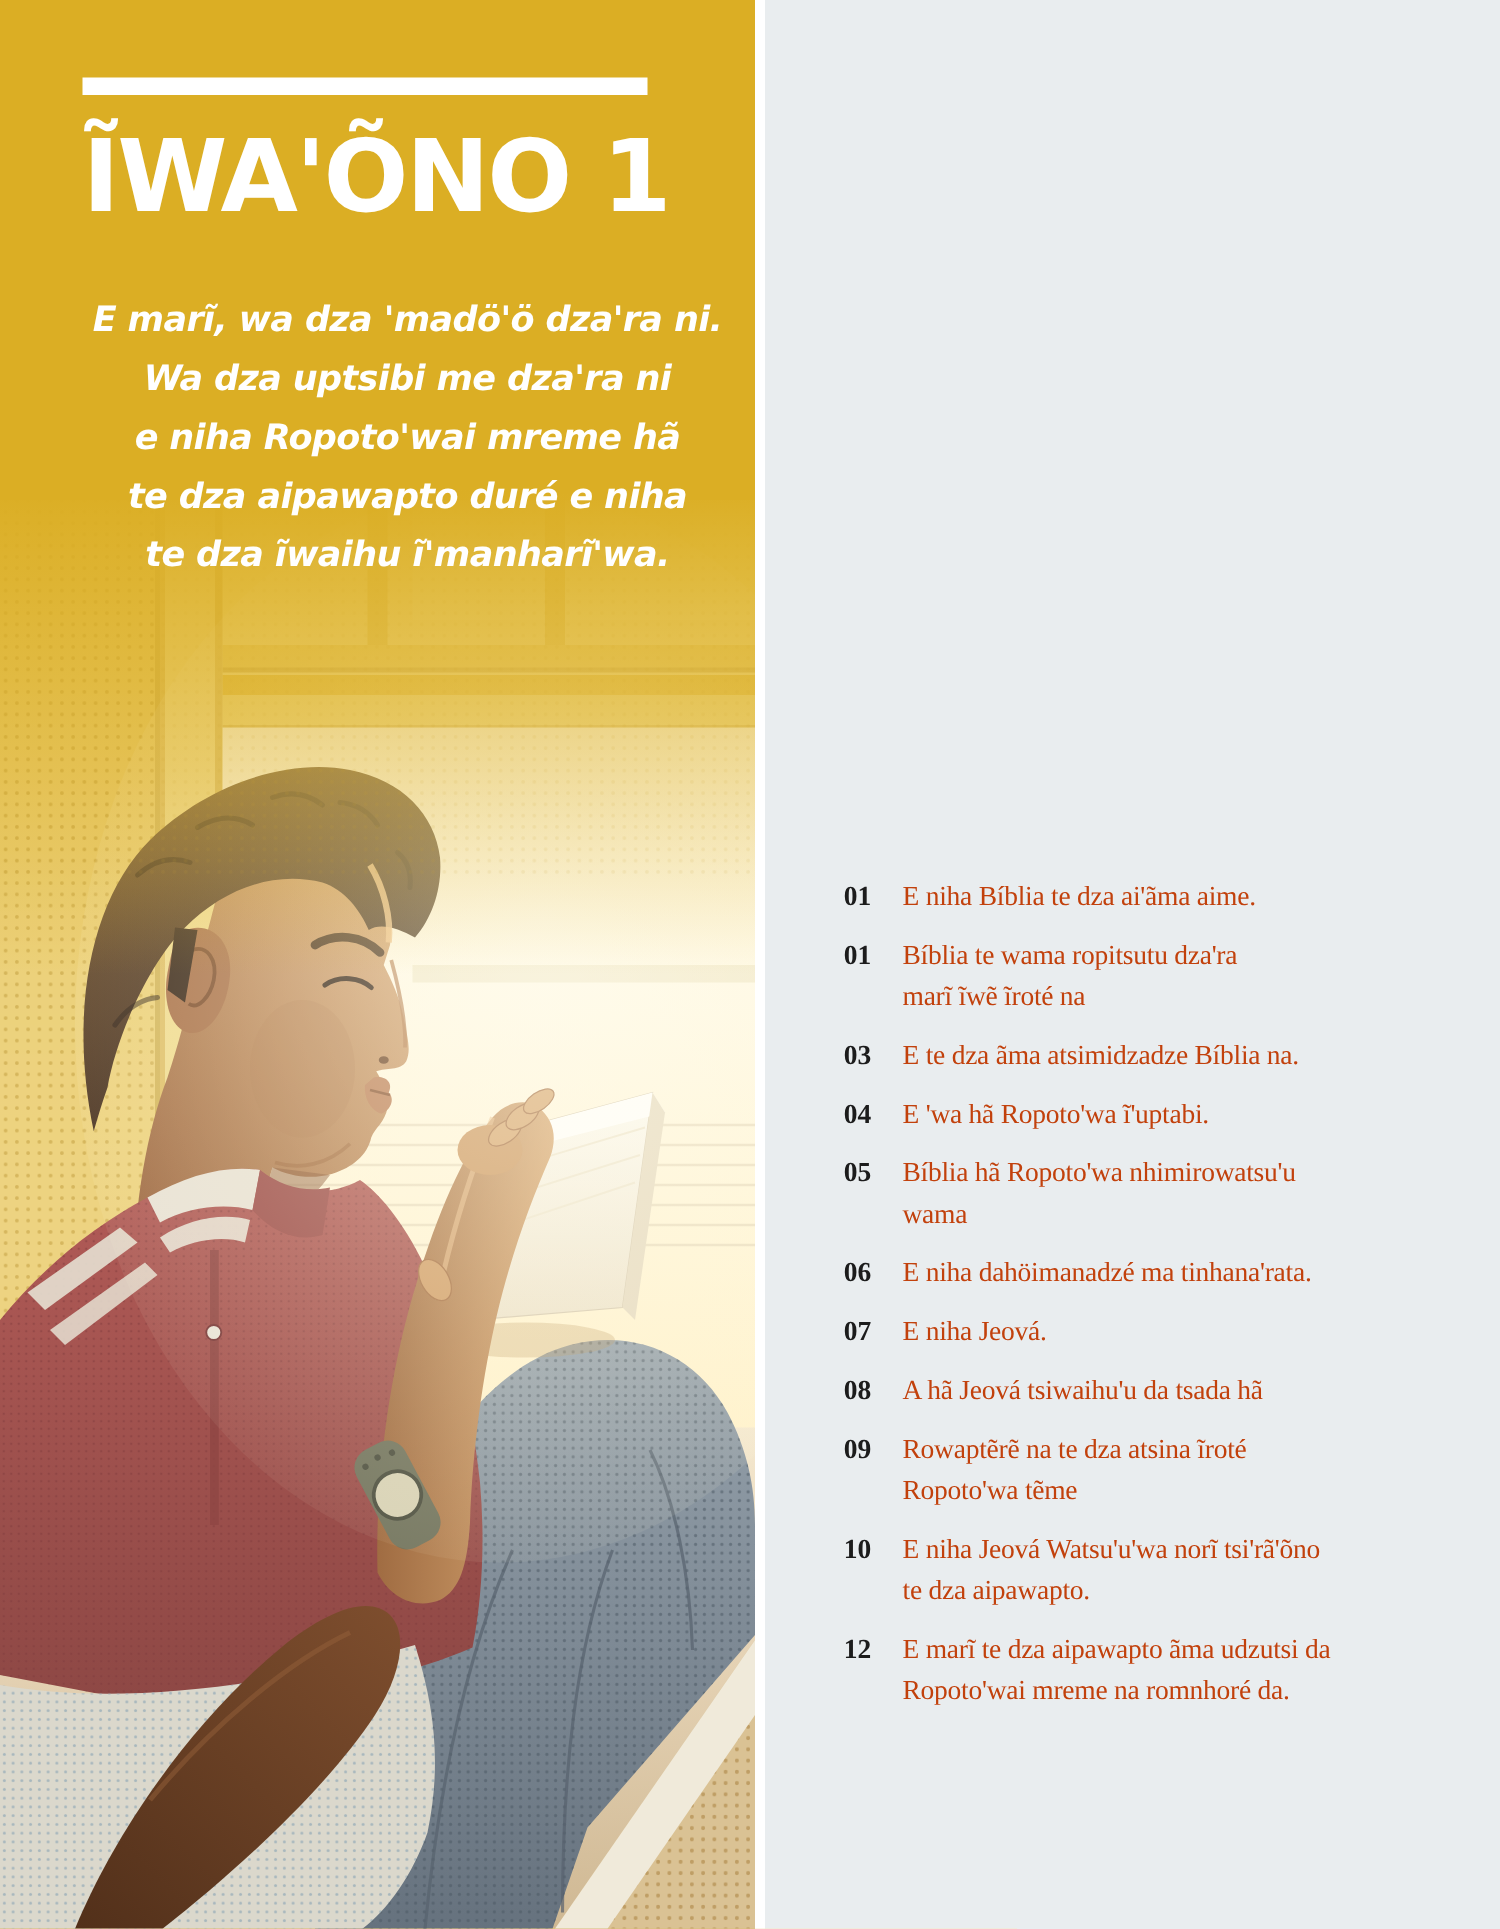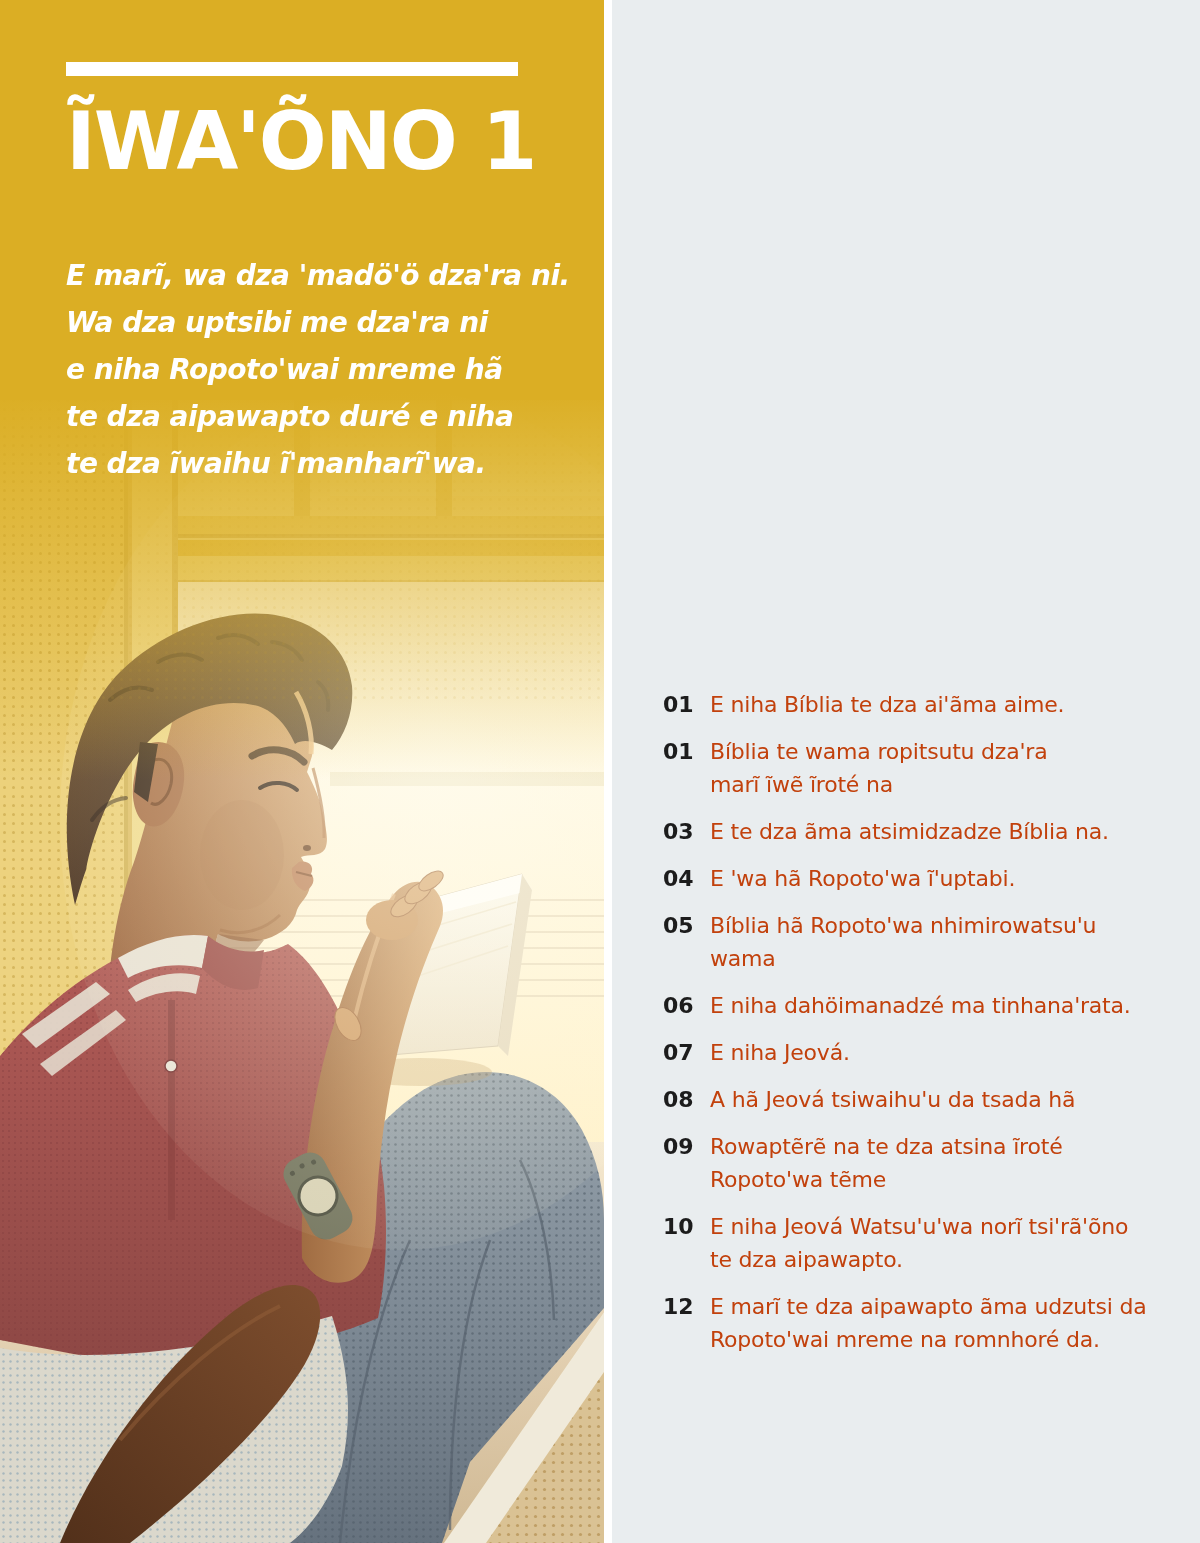--- a/index.html
+++ b/index.html
@@ -24,9 +24,9 @@
     letter-spacing:-2px;color:#FFFFFF;white-space:pre;
   }
   .chapter-intro{
-    margin:70px 0 0 0;
+    margin:50px 0 0 0;
     font-size:28px;line-height:47px;font-weight:bold;font-style:italic;
-    letter-spacing:-0.5px;color:#FFFFFF;white-space:pre;
+    letter-spacing:-0.5px;color:#FFFFFF;white-space:pre;text-align:center;
   }
 
   

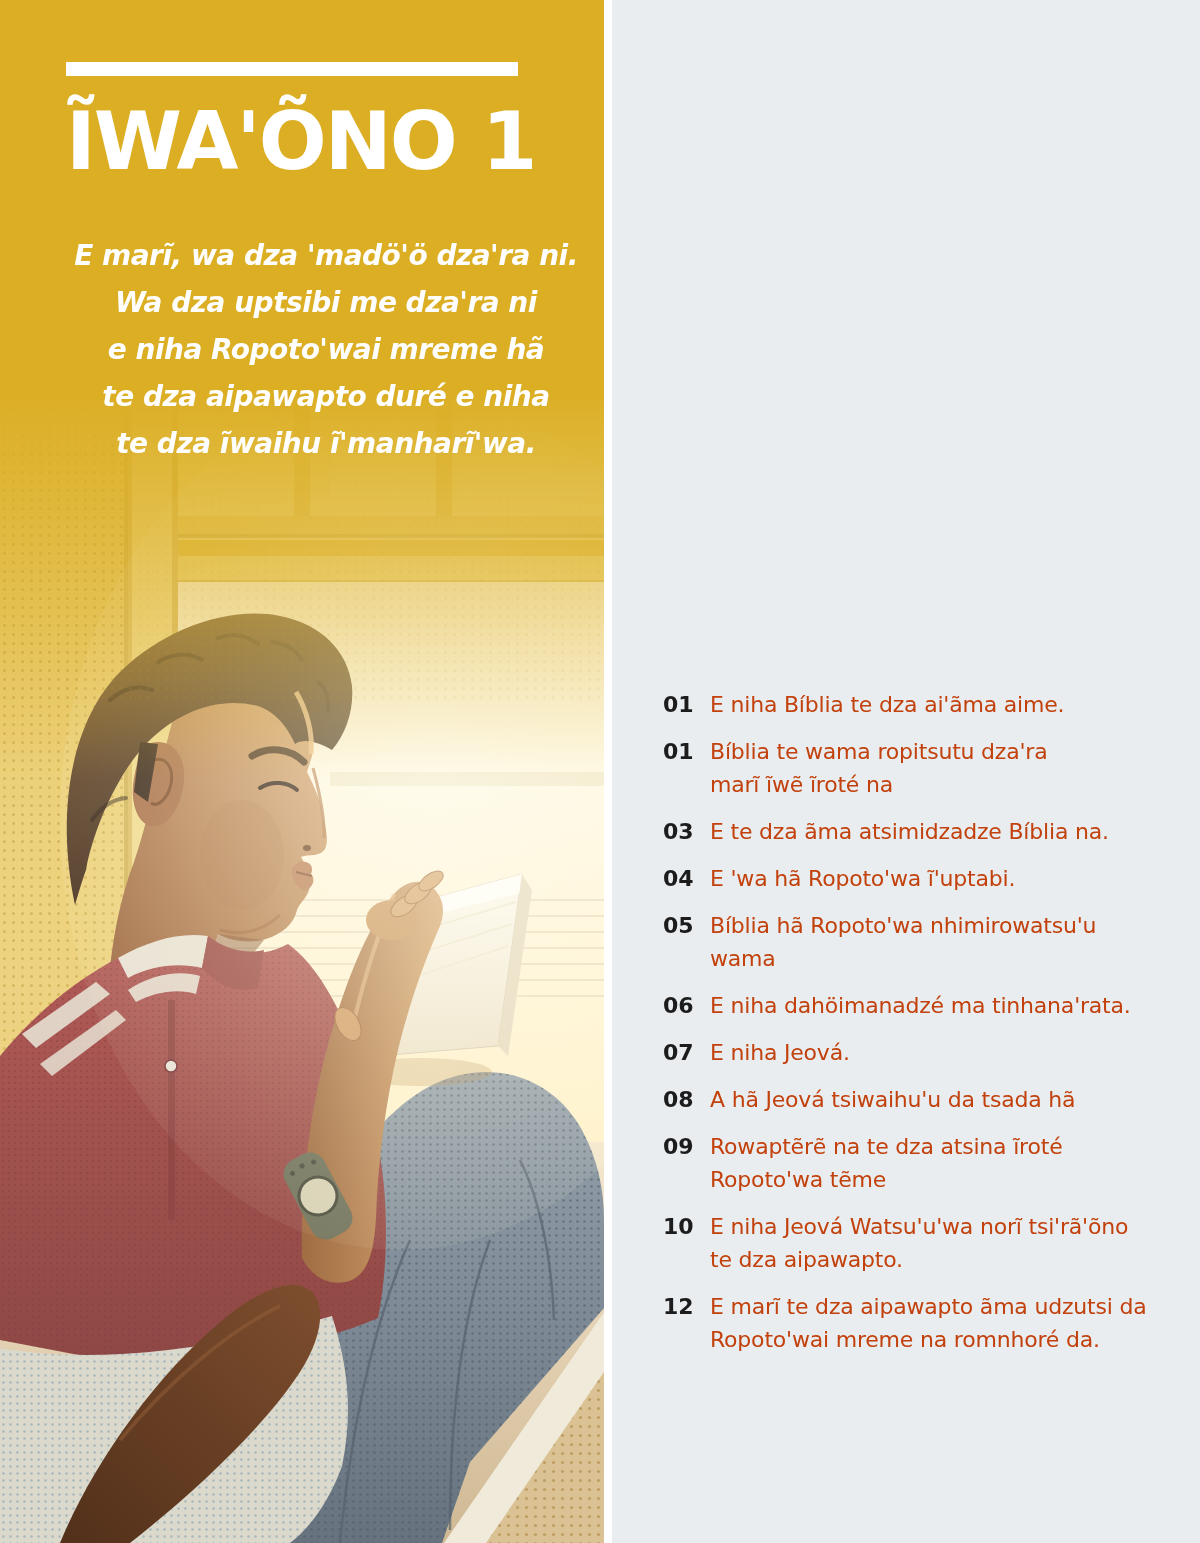--- a/index.html
+++ b/index.html
@@ -42,7 +42,7 @@
     font-size:29px;line-height:32px;font-weight:bold;
     letter-spacing:0.5px;color:#A87E20;white-space:pre;
   }
-  .lessons{list-style:none;margin:0;padding:0;}
+  .lessons{list-style:none;margin:12px;padding:0;font-family:Liberation Serif, serif;}
   .lesson{display:flex;margin-bottom:14px;cursor:pointer;}
   .lesson-num{
     flex:none;width:47px;

